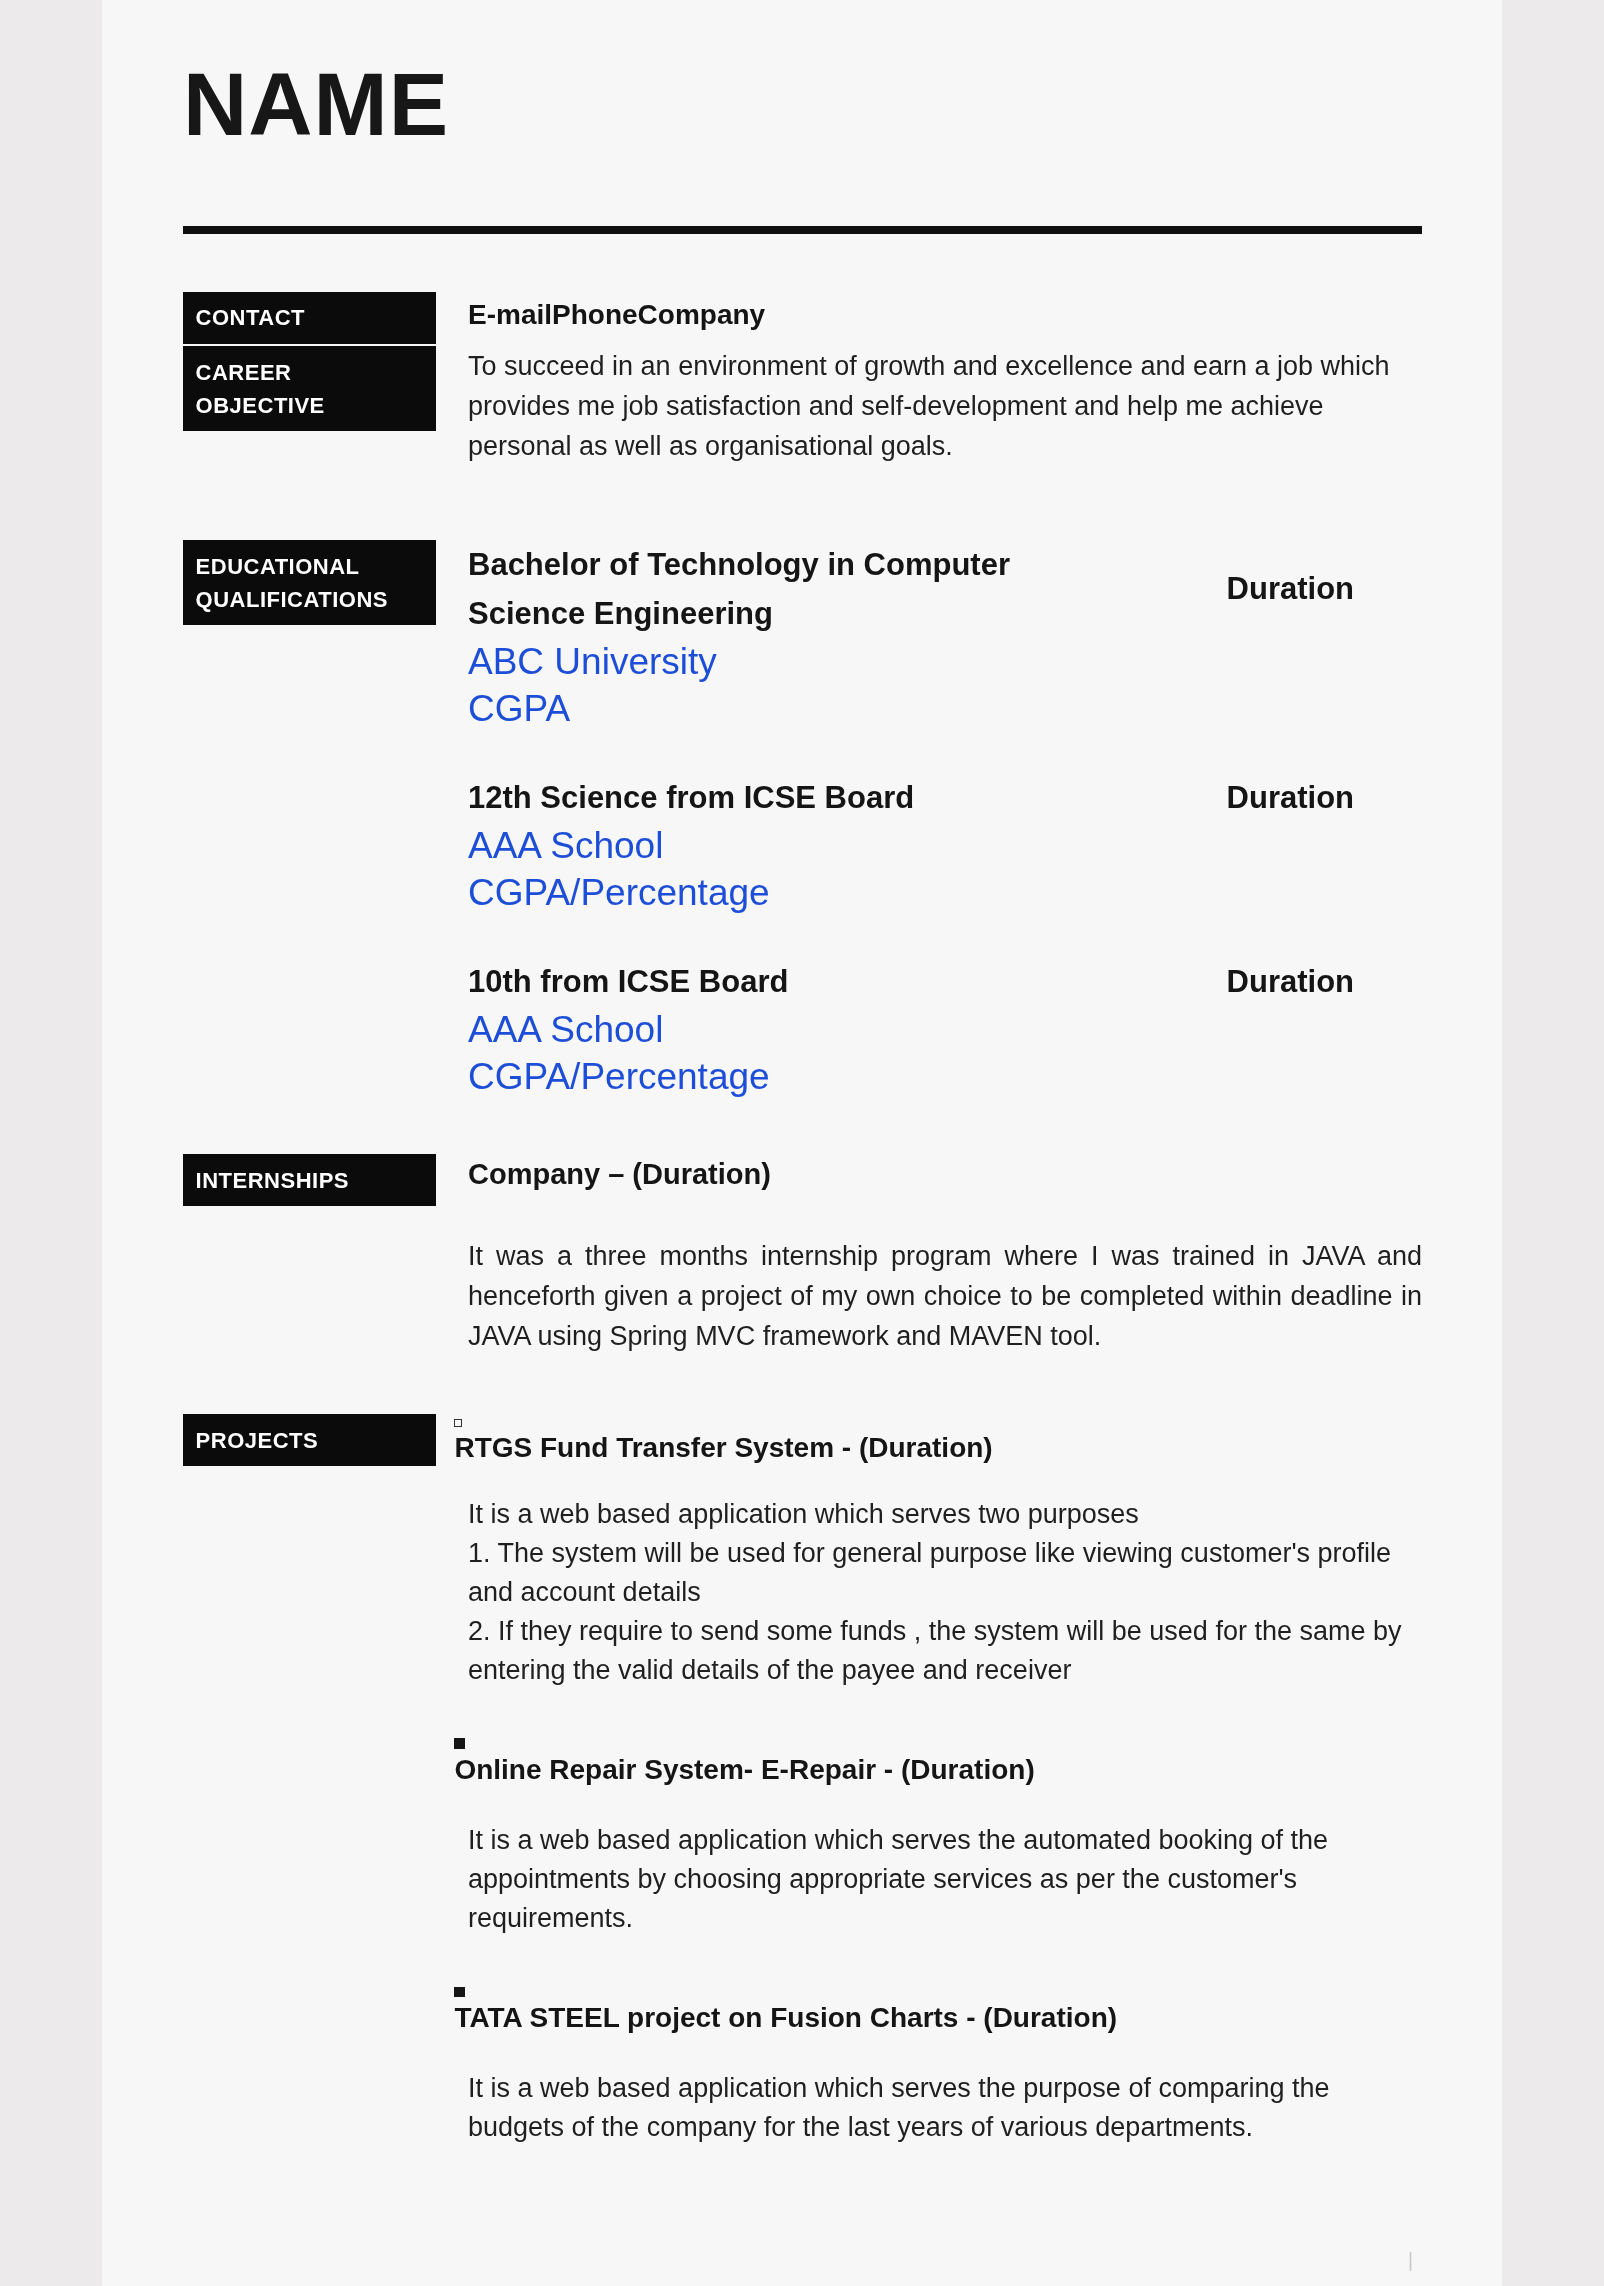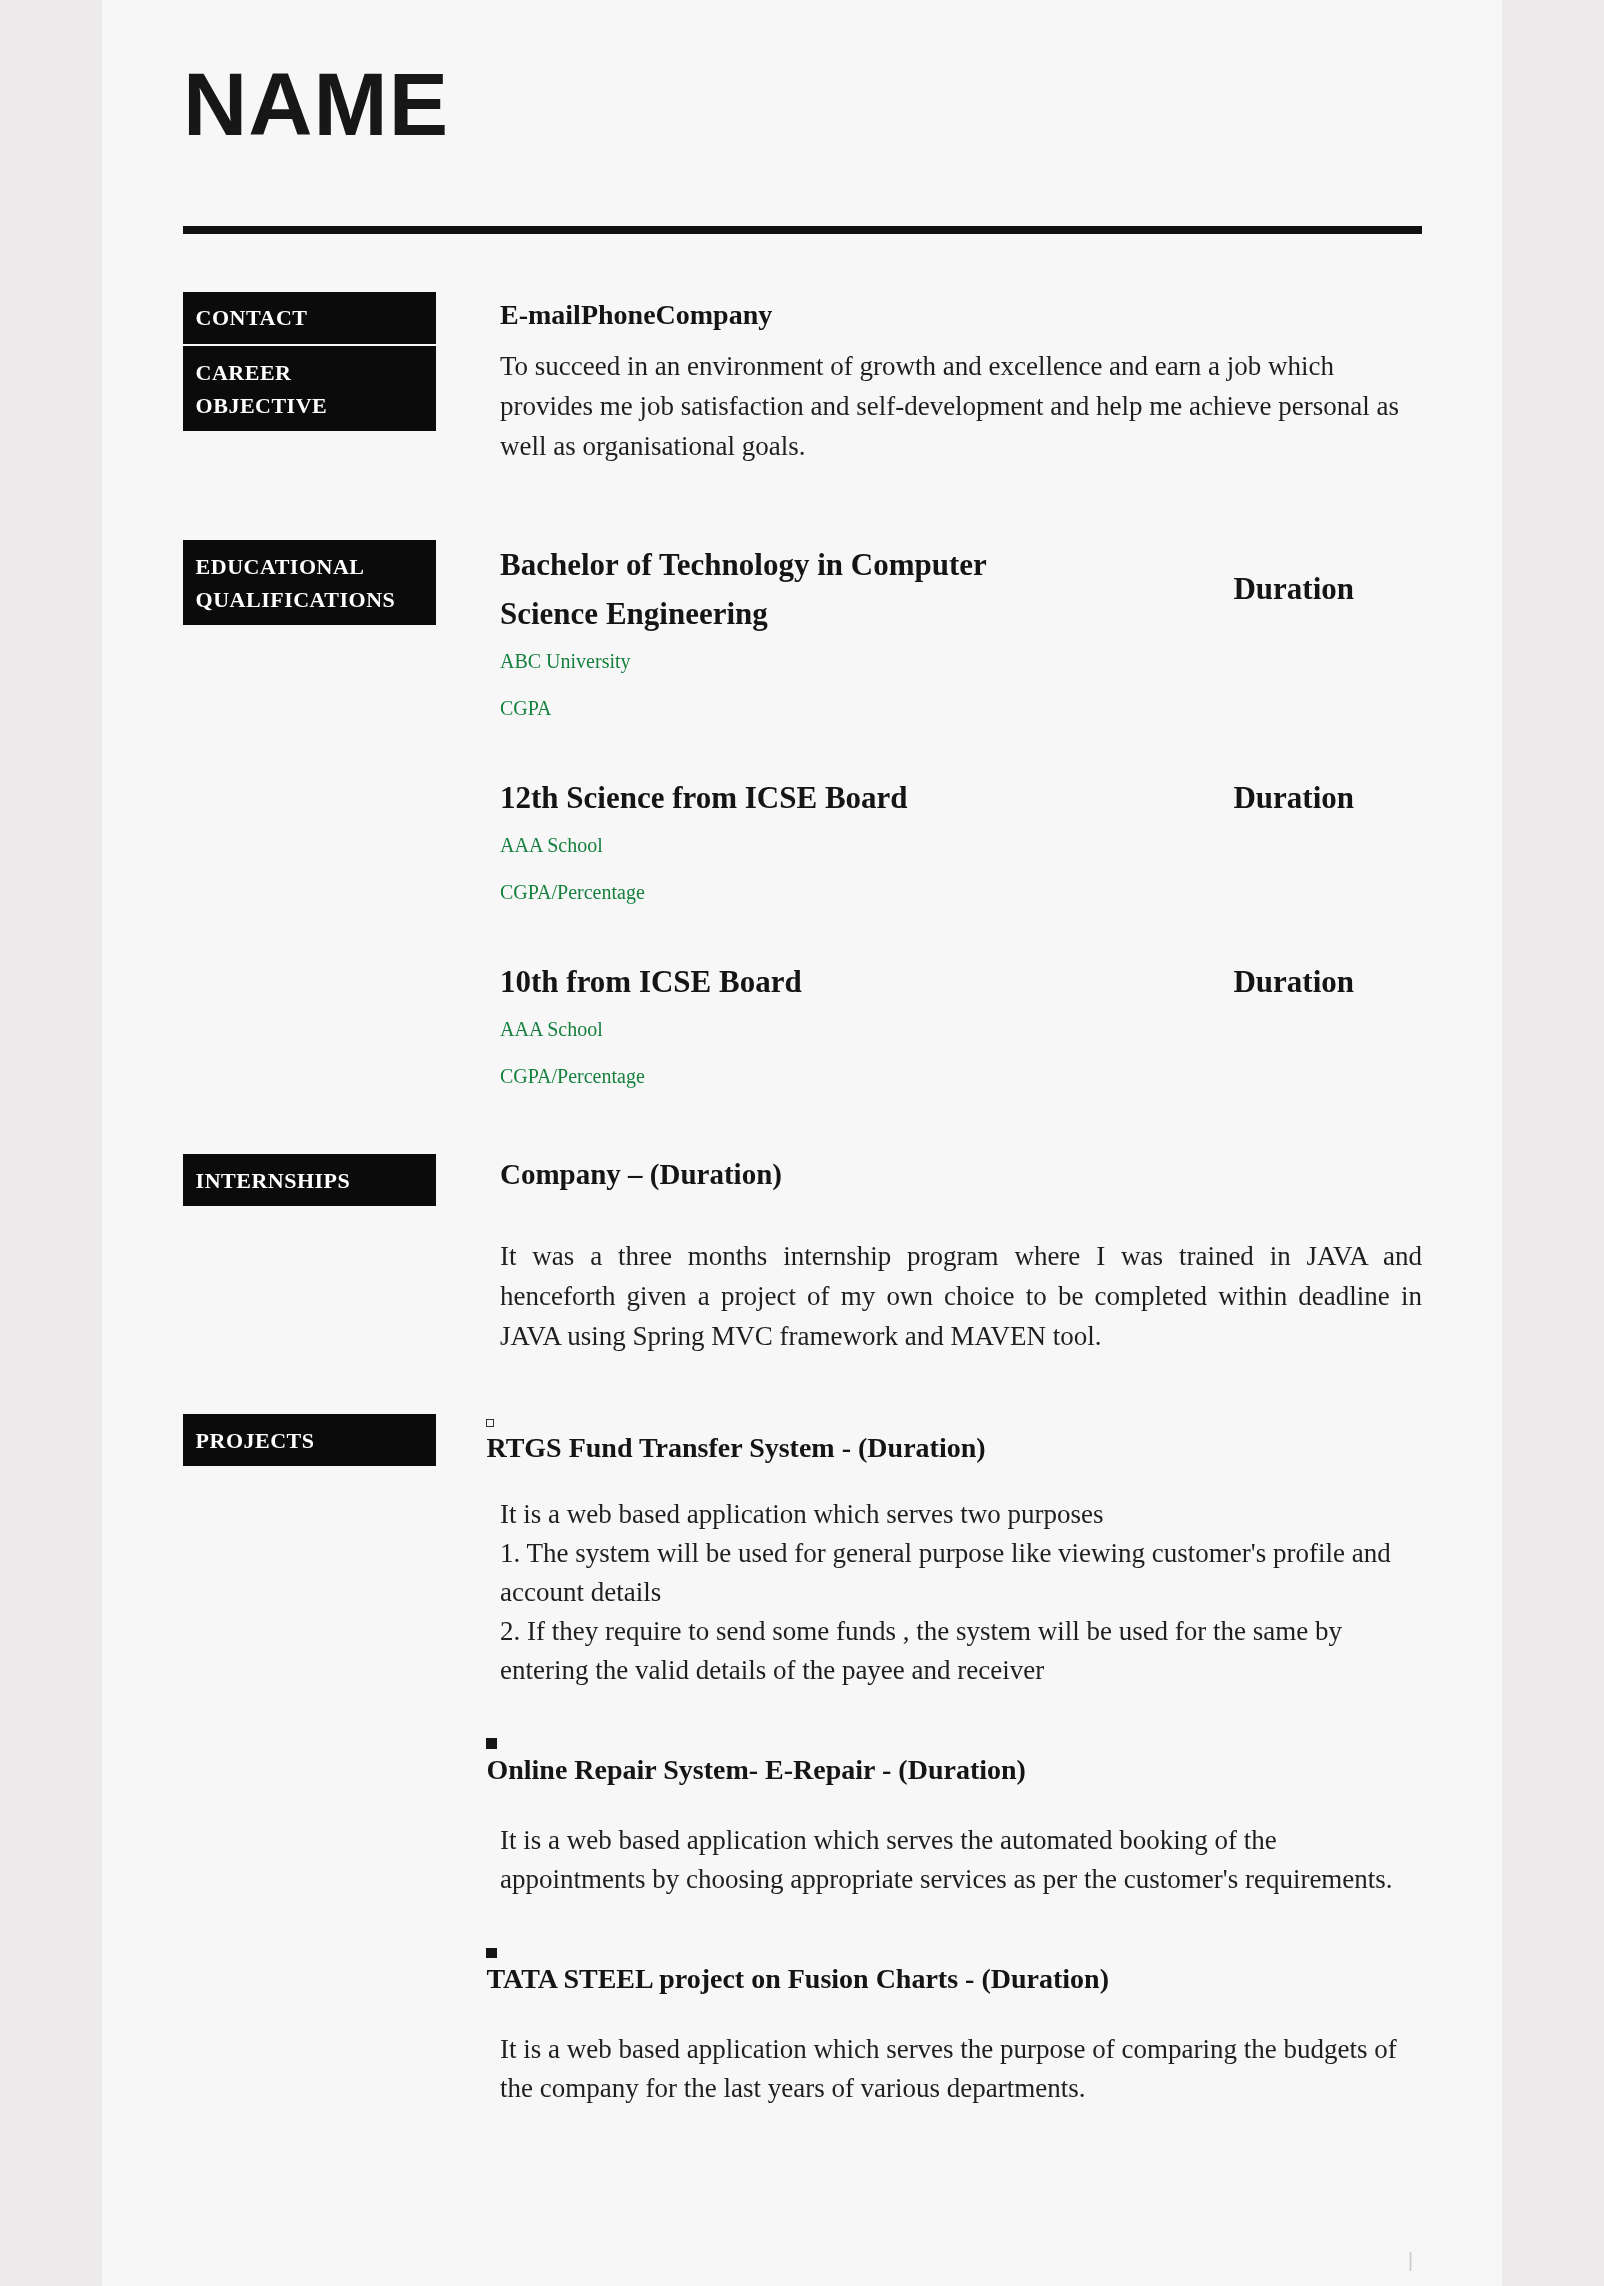--- a/index.html
+++ b/index.html
@@ -18,7 +18,7 @@
   .rule { margin-top:72px; height:7.8px; background:#101010; width:100%; }
 
   
-  .row { display:grid; grid-template-columns:253px 1fr; column-gap:64px; align-items:start;font-family:Liberation Serif, serif; }
+  .row { display:grid; grid-template-columns:253px 1fr; column-gap:32px; align-items:start; }
   .label-box {
     background:#0b0b0b; color:#ffffff;
     font-weight:bold; font-size:22px; letter-spacing:0.5px;

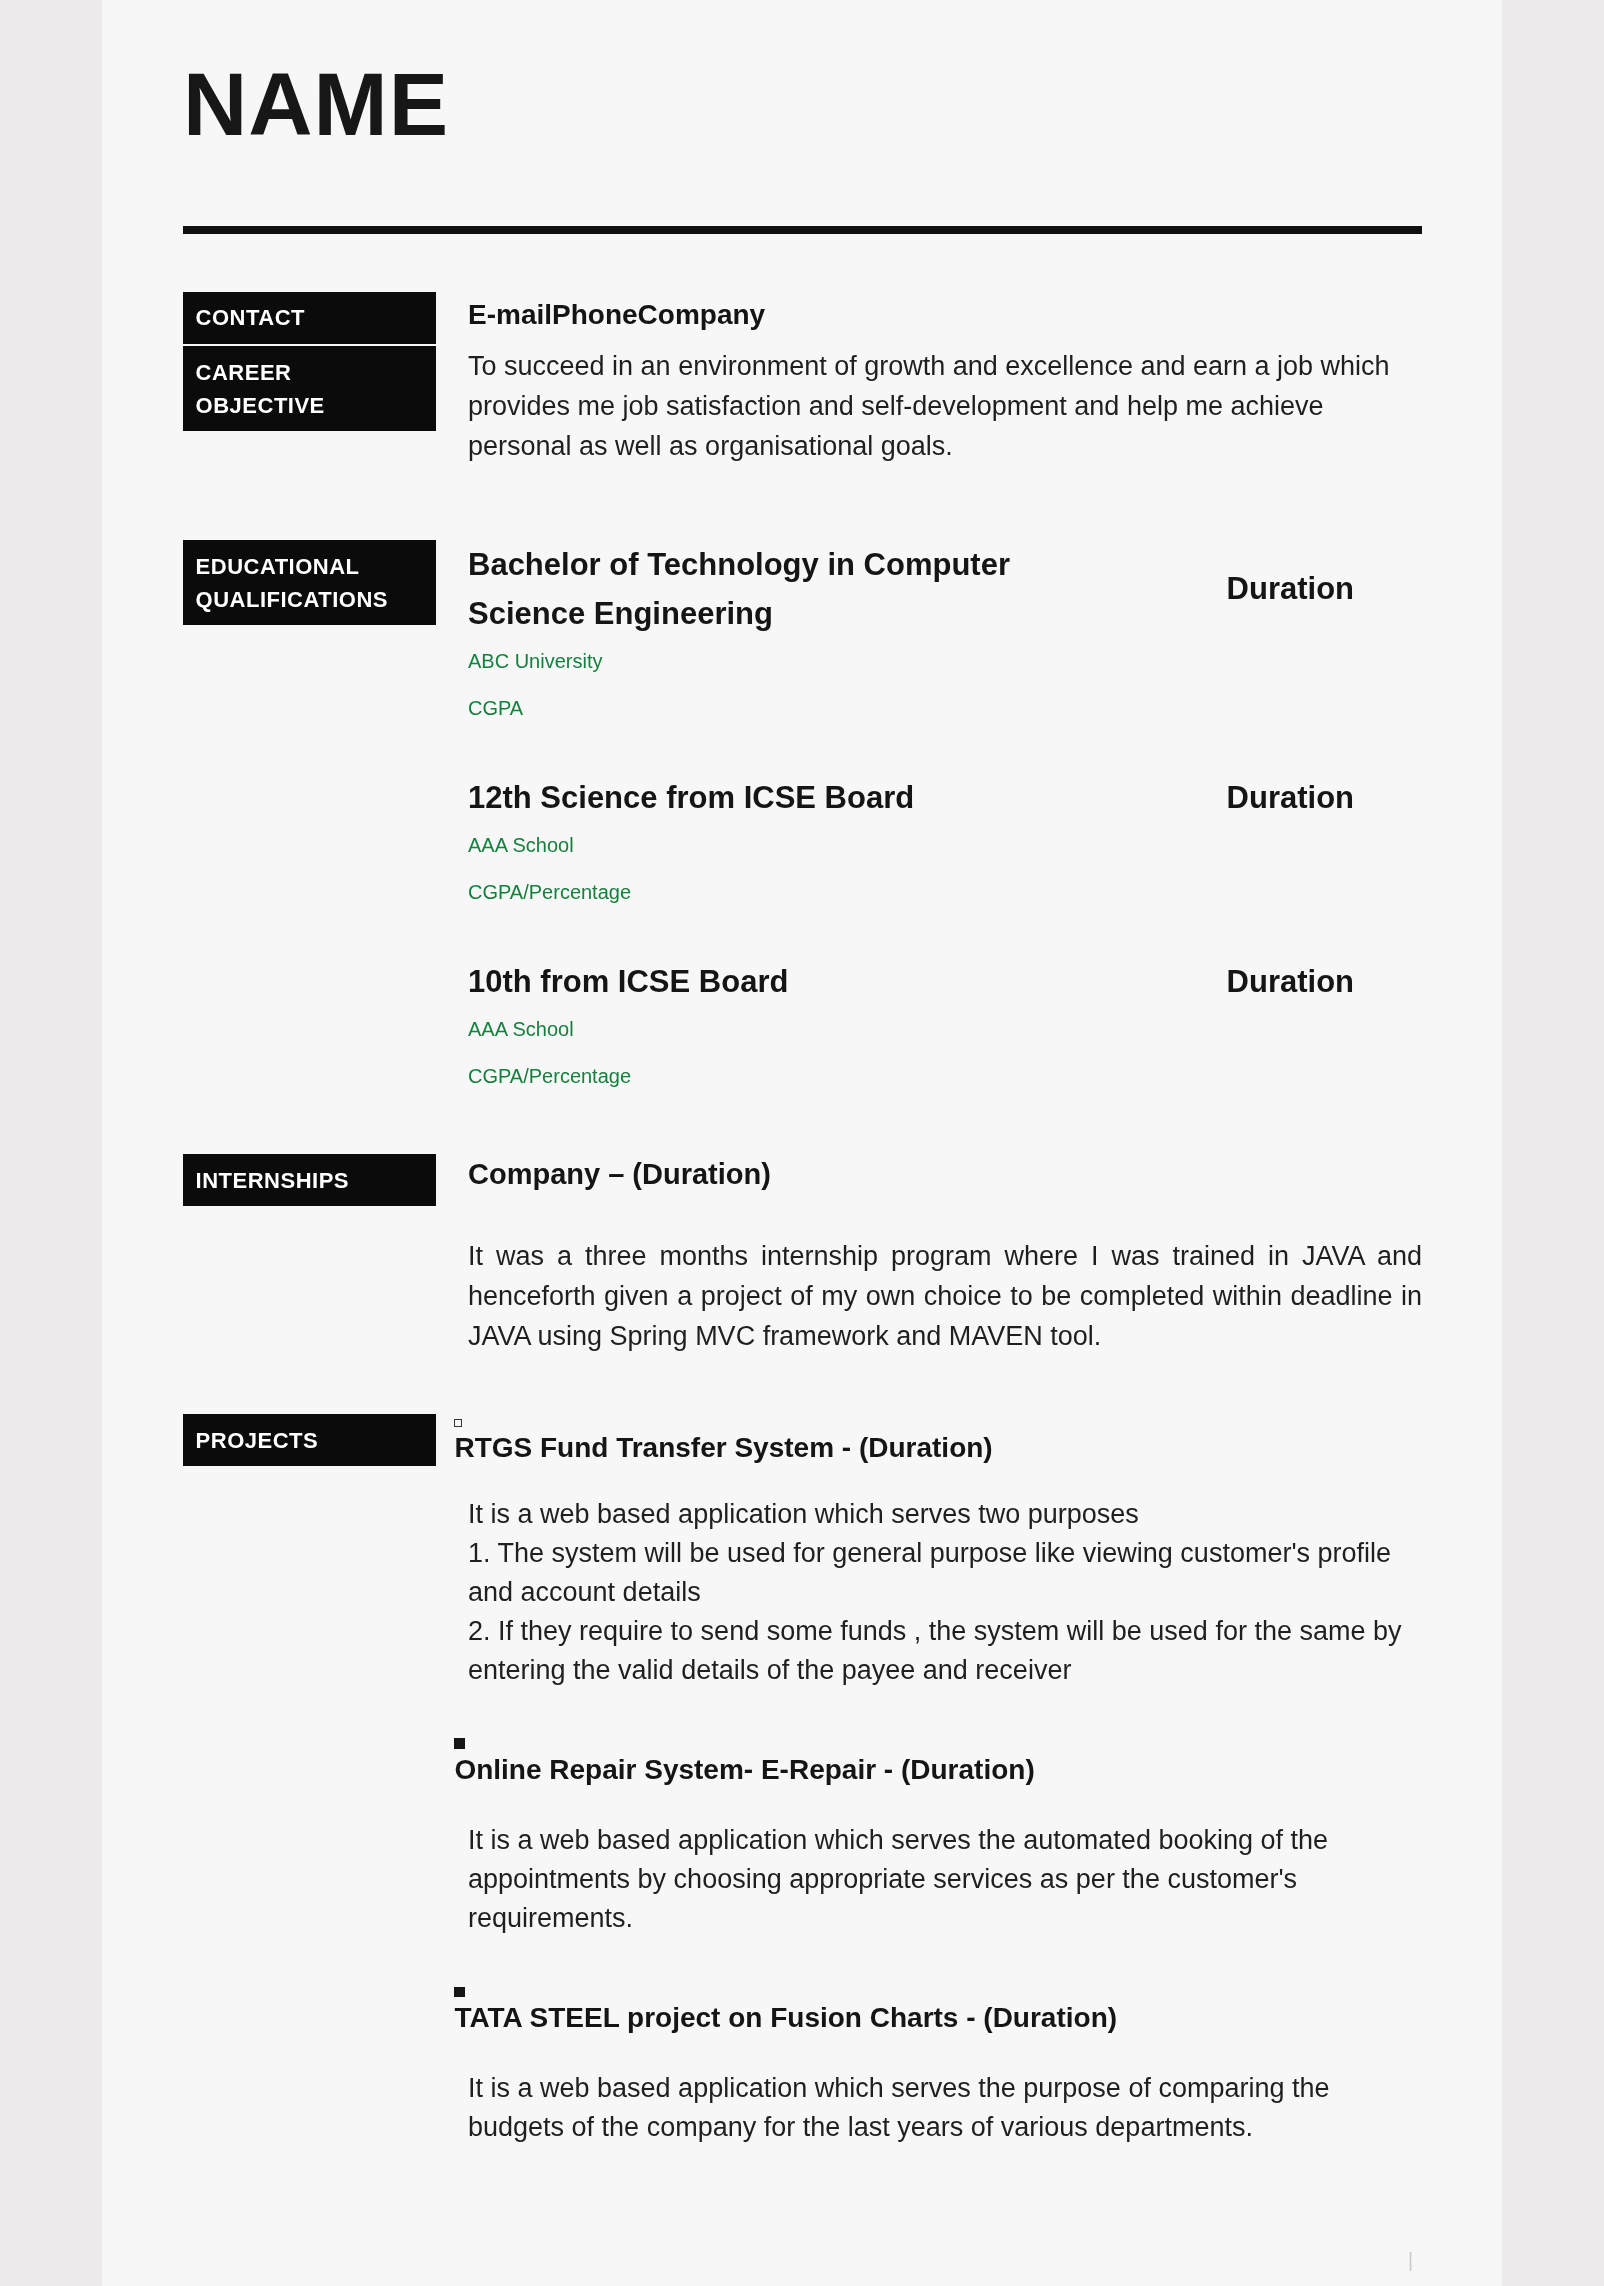--- a/index.html
+++ b/index.html
@@ -38,7 +38,7 @@
   .edu-head { display:flex; justify-content:space-between; align-items:center; }
   .edu-title { font-weight:bold; font-size:31px; line-height:49px; color:#151515; max-width:582px; }
   .edu-duration { font-weight:bold; font-size:31px; line-height:49px; color:#151515; margin-right:68px; white-space:nowrap; }
-  .edu-inst, .edu-score { font-size:20px; line-height:47px; color:#15803d; }
+  .edu-inst, .edu-score { font-size:37px; line-height:47px; color:#1d4ed8; }
 
   .section-internships { margin-top:54px; }
   .intern-company { font-weight:bold; font-size:29px; line-height:41px; color:#151515; }

